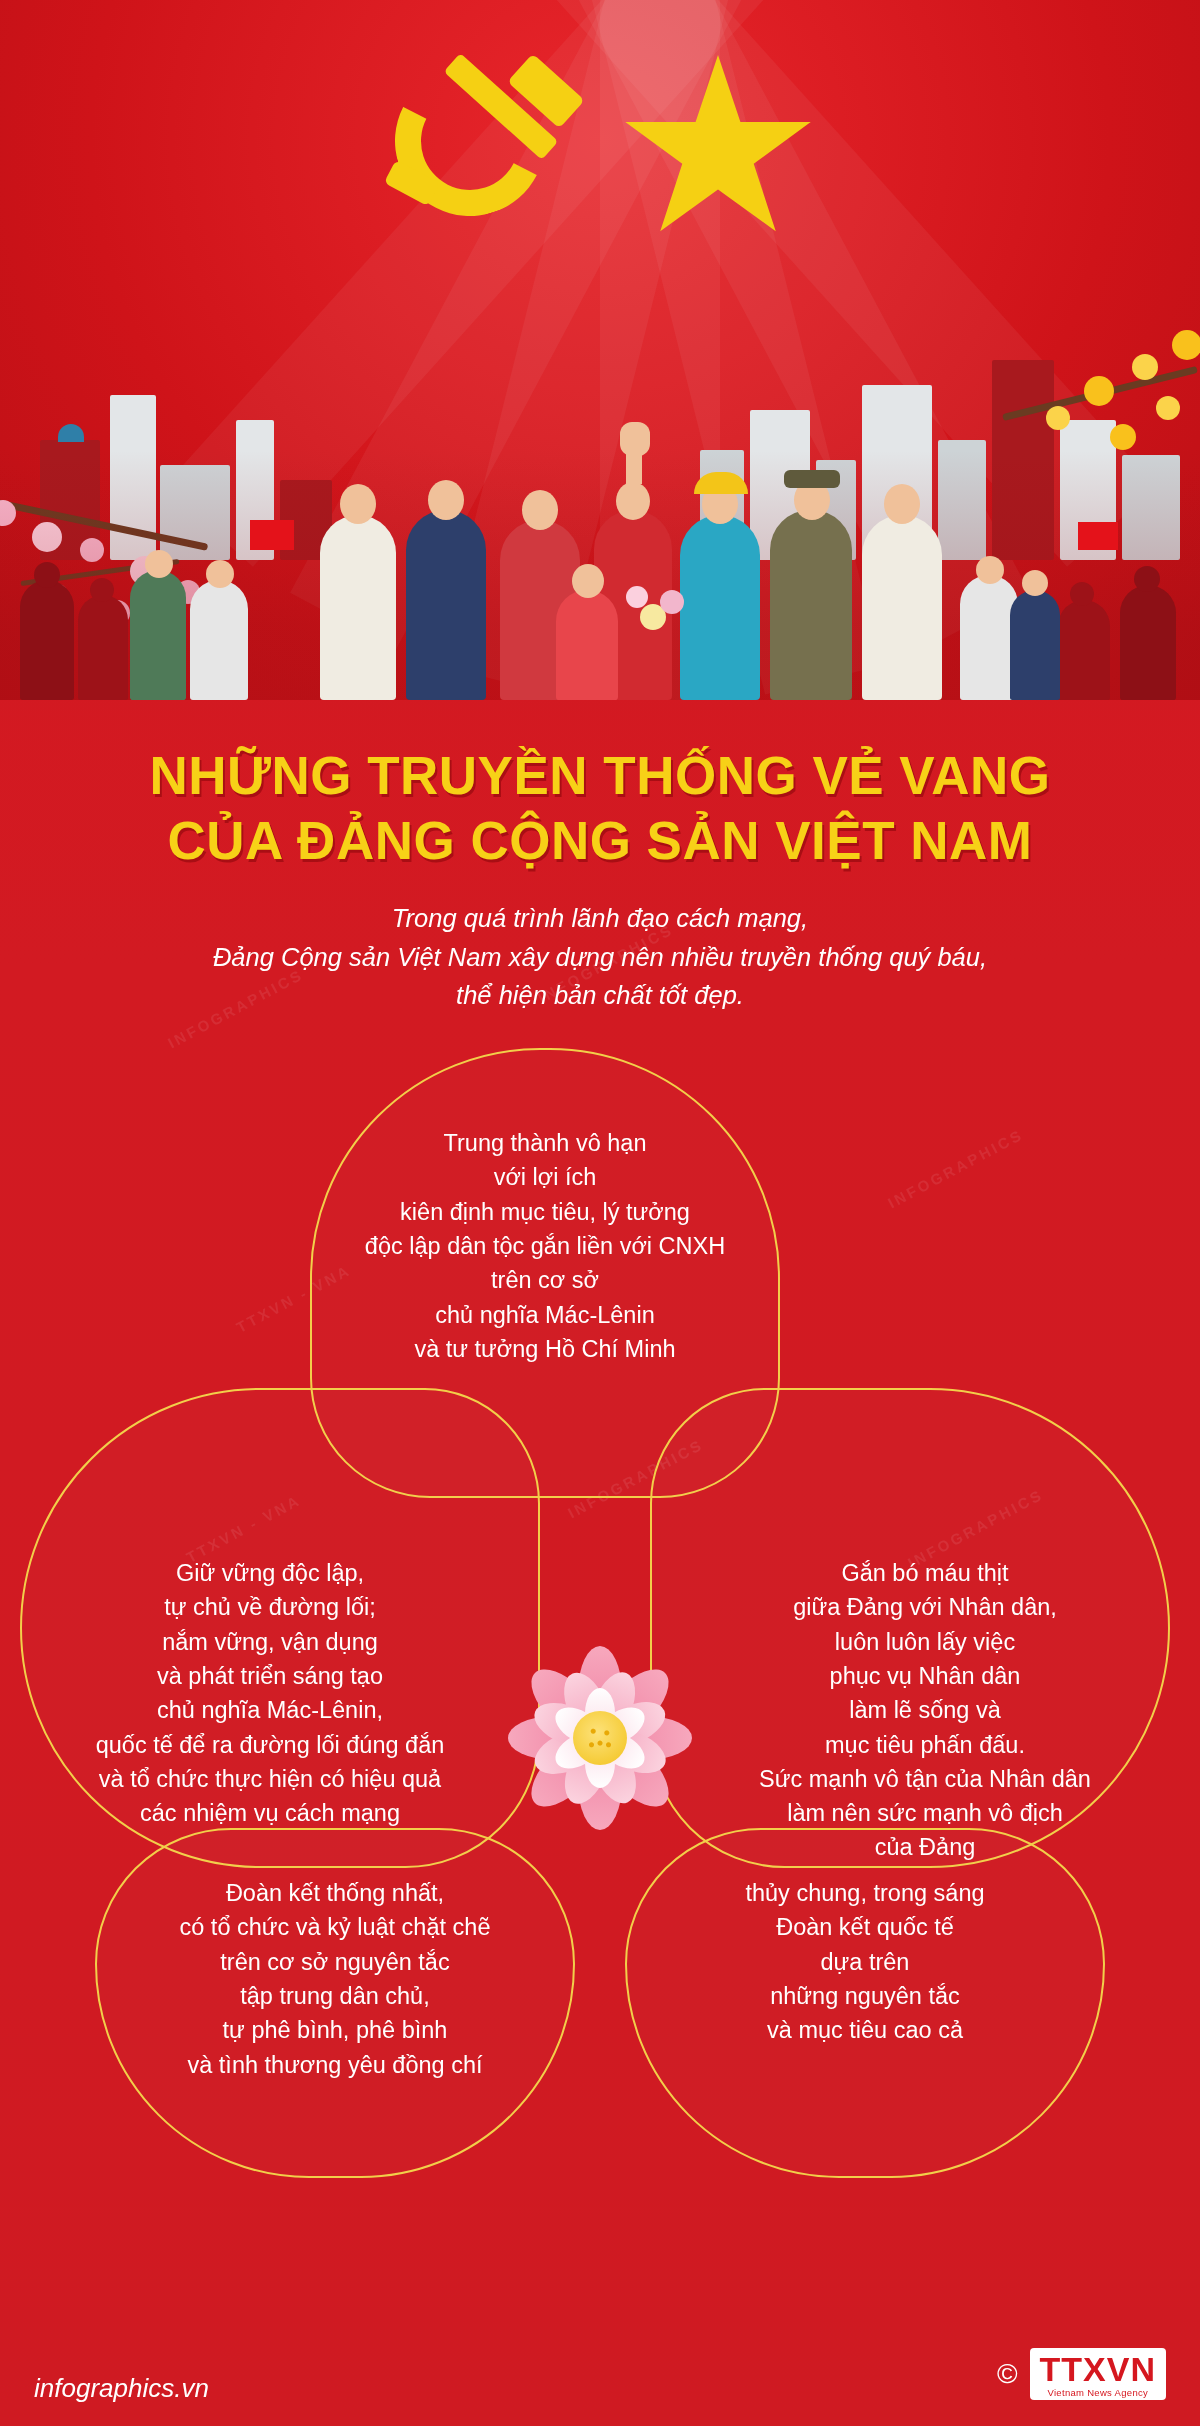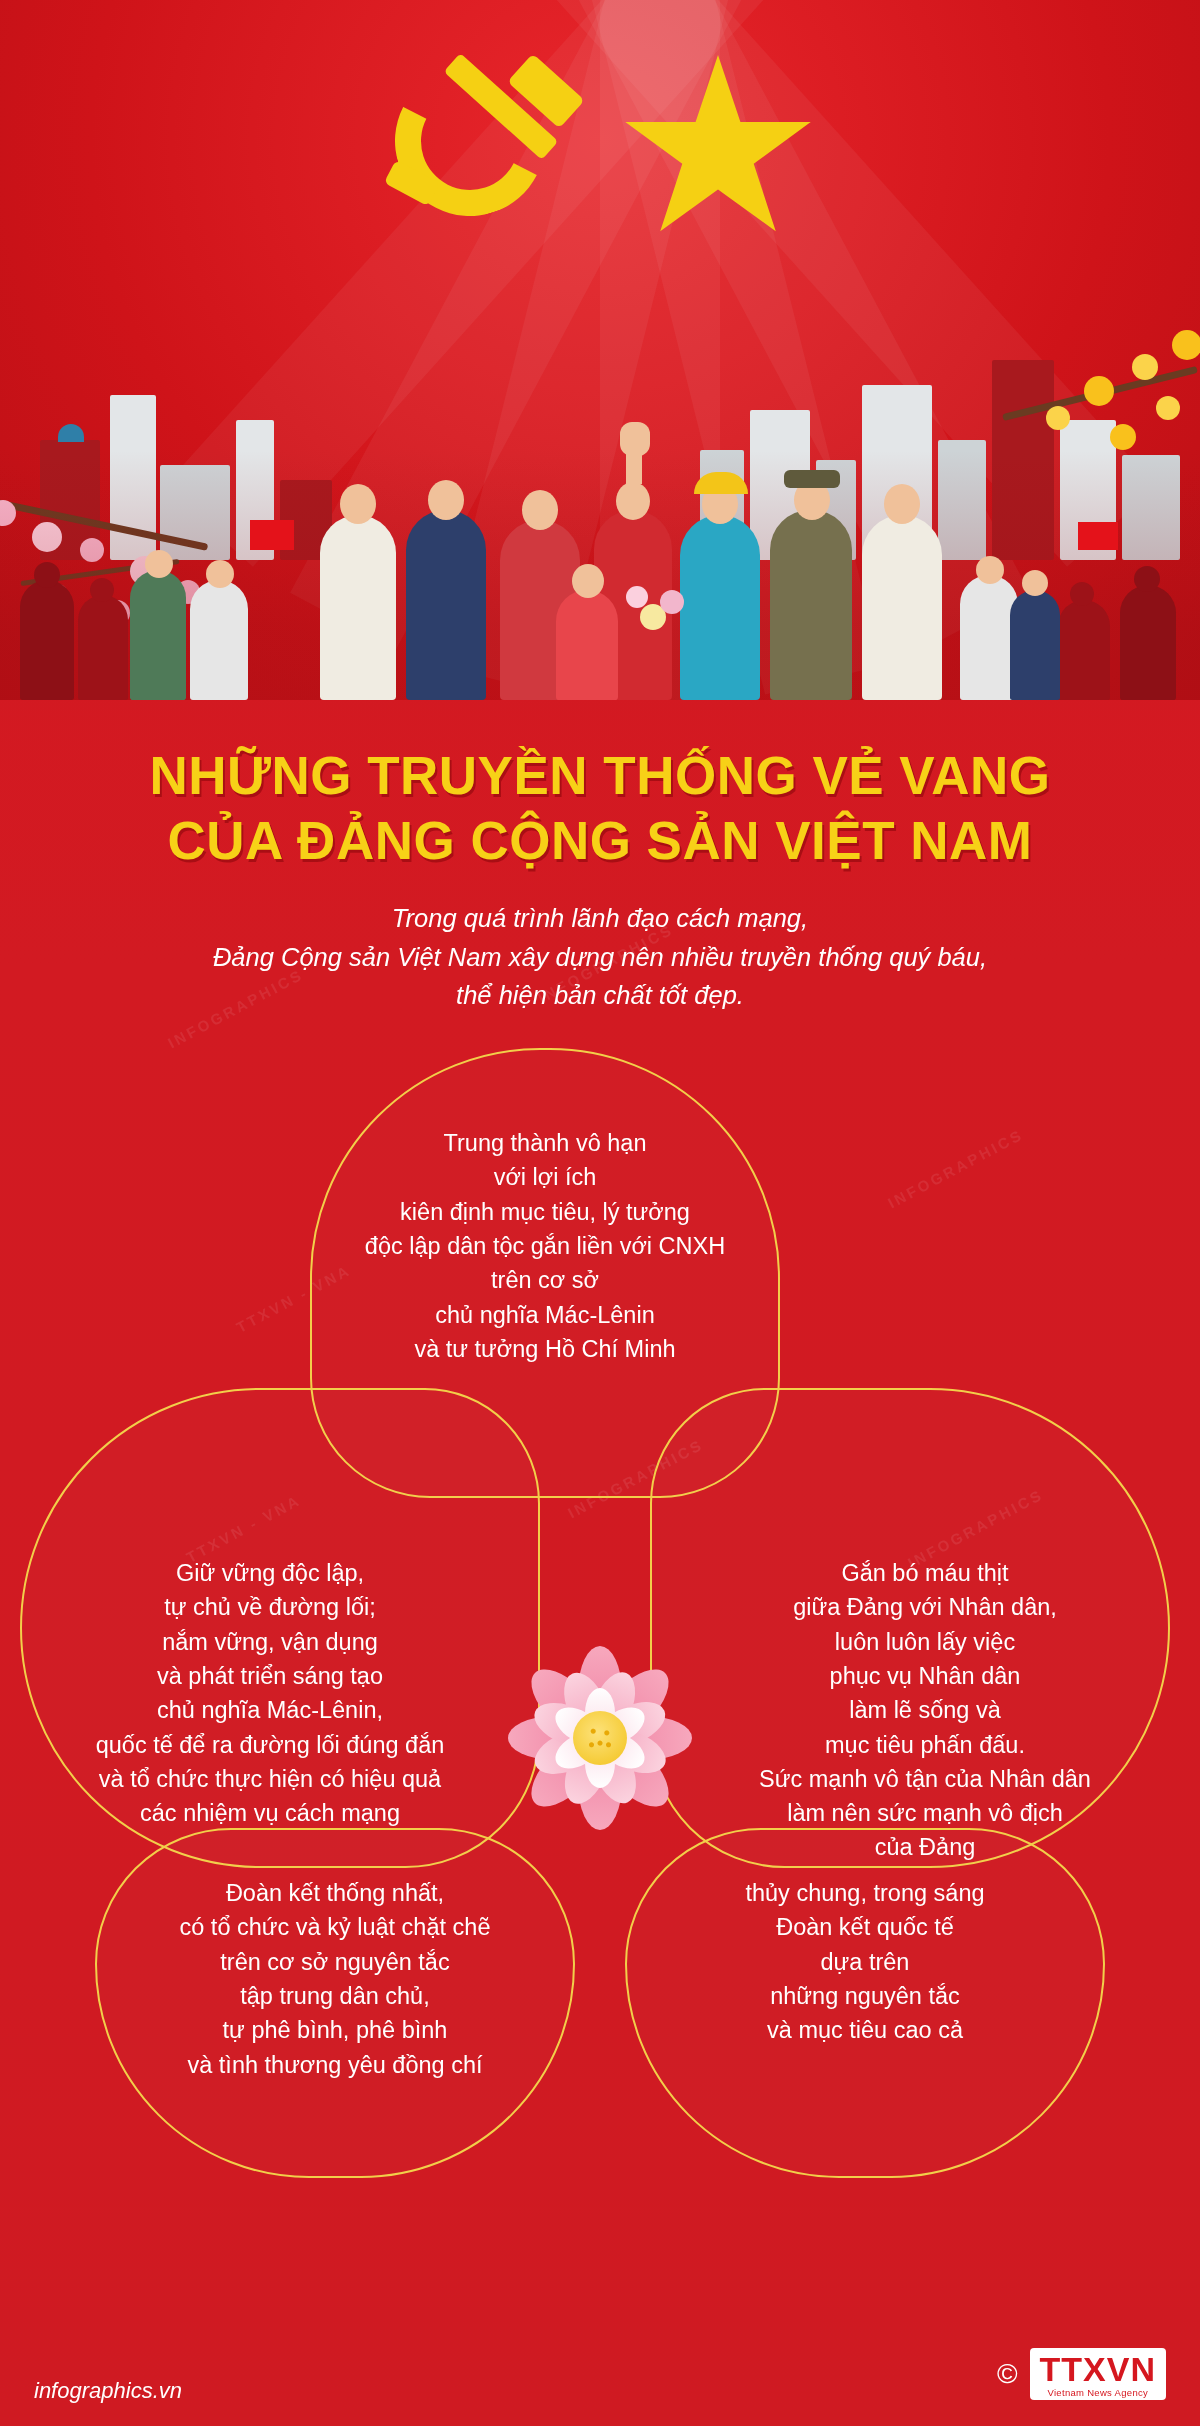--- a/index.html
+++ b/index.html
@@ -251,7 +251,7 @@
     left: 34px; bottom: 22px;
     color: #ffffff;
     font-style: italic;
-    font-size: 22px;
+    font-size: 26px;
   }
   .logo-wrap {
     position: absolute;

